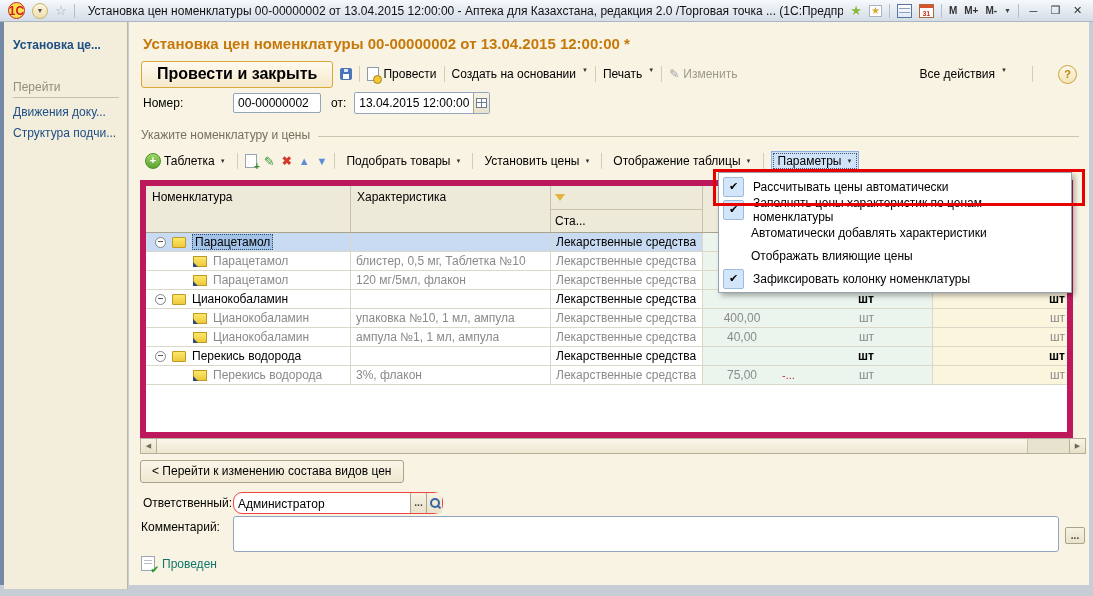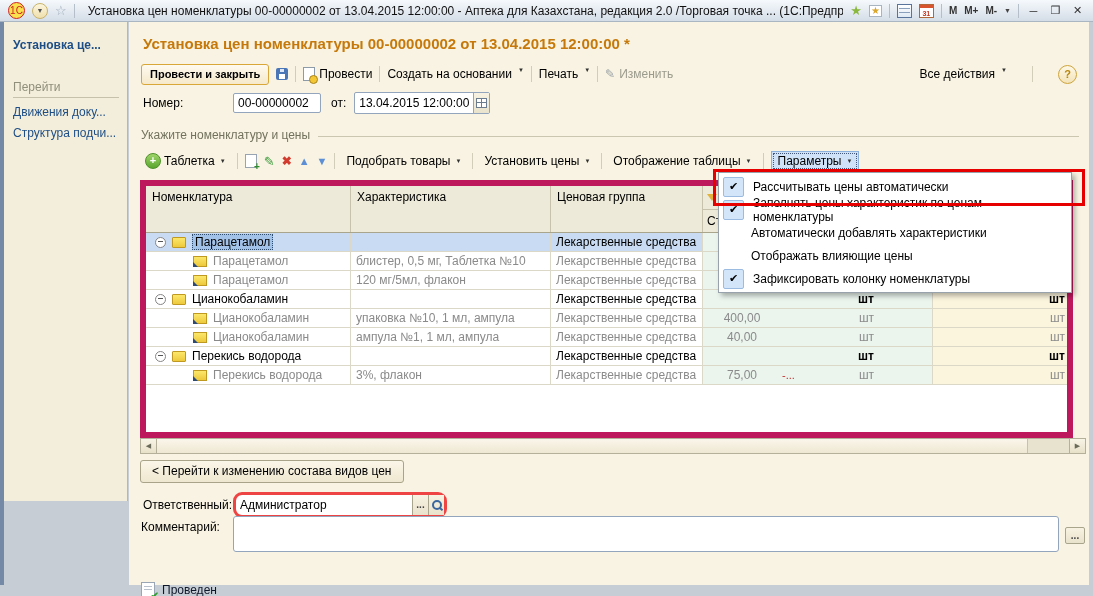--- a/index.html
+++ b/index.html
@@ -12,7 +12,7 @@
   .tb-title{flex:1;white-space:nowrap;overflow:hidden;color:#111;padding-left:6px}
   .tb-sep{width:1px;height:14px;background:#b4bfca}
   .logo{width:15px;height:15px;border-radius:50%;background:#fbe14d;border:1px solid #cf2026;
-    color:#cf2026;font-size:10px;font-weight:normal;display:flex;align-items:center;justify-content:center;flex:none}
+    color:#cf2026;font-size:12px;font-weight:bold;display:flex;align-items:center;justify-content:center;flex:none}
   .sysmenu{width:14px;height:14px;border-radius:50%;border:1px solid #c9b36a;
     background:linear-gradient(#fdf6dd,#efdfae);font-size:7px;color:#555;
     display:flex;align-items:center;justify-content:center}

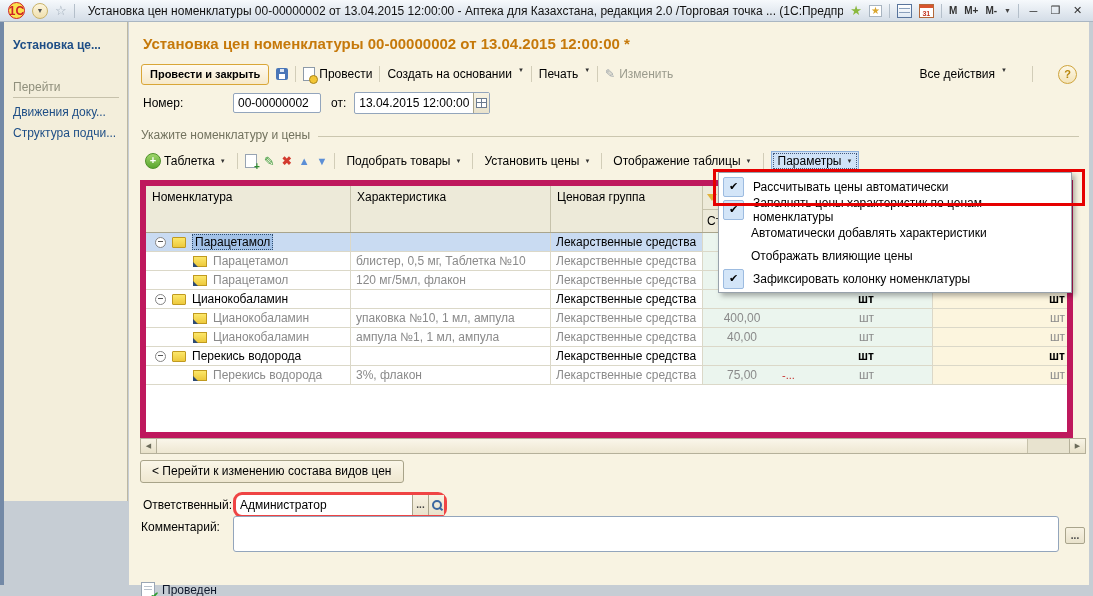--- a/index.html
+++ b/index.html
@@ -31,7 +31,7 @@
   
   .left-edge{position:absolute;left:0;top:22px;width:4px;height:563px;background:#7389a6}
   
-  .sidebar{position:absolute;left:4px;top:22px;width:124px;height:479px;background:#f3eedb;
+  .sidebar{position:absolute;left:4px;top:22px;width:124px;height:567px;background:#f3eedb;
     border-right:1px solid #bcb7a2;box-sizing:border-box;padding:16px 8px 0 9px}
   .sb-title{color:#1e4e86;font-weight:bold;margin-bottom:28px;white-space:nowrap}
   .sb-head{color:#8f8f7c;padding-bottom:3px;border-bottom:1px solid #c6c1ab;margin-bottom:7px}

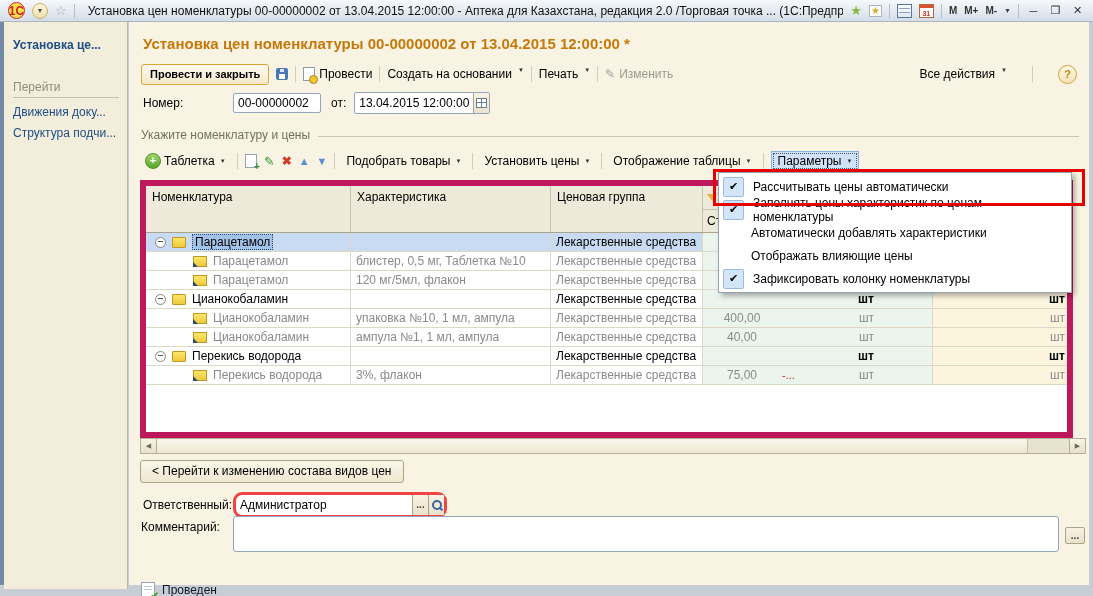--- a/index.html
+++ b/index.html
@@ -41,7 +41,7 @@
   .page-title{position:absolute;left:14px;top:13px;font-size:15px;font-weight:bold;color:#c6790a;white-space:nowrap}
   .cmdbar{position:absolute;left:12px;top:39px;right:12px;height:26px;display:flex;align-items:center;gap:7px}
   .btn-primary{background:linear-gradient(#fefaf0,#f6e9cb);border:1px solid #d9a638;border-radius:3px;
-    font-weight:bold;padding:3px 8px 4px;cursor:pointer;font-size:11px}
+    font-weight:bold;padding:3px 15px 4px;cursor:pointer;font-size:16px}
   .iconbtn{display:flex;align-items:flex-start;gap:4px;cursor:pointer;white-space:nowrap}
   .caret{font-size:6px;color:#333;margin-left:2px}
   .sep{width:1px;height:16px;background:#d2cdb8}

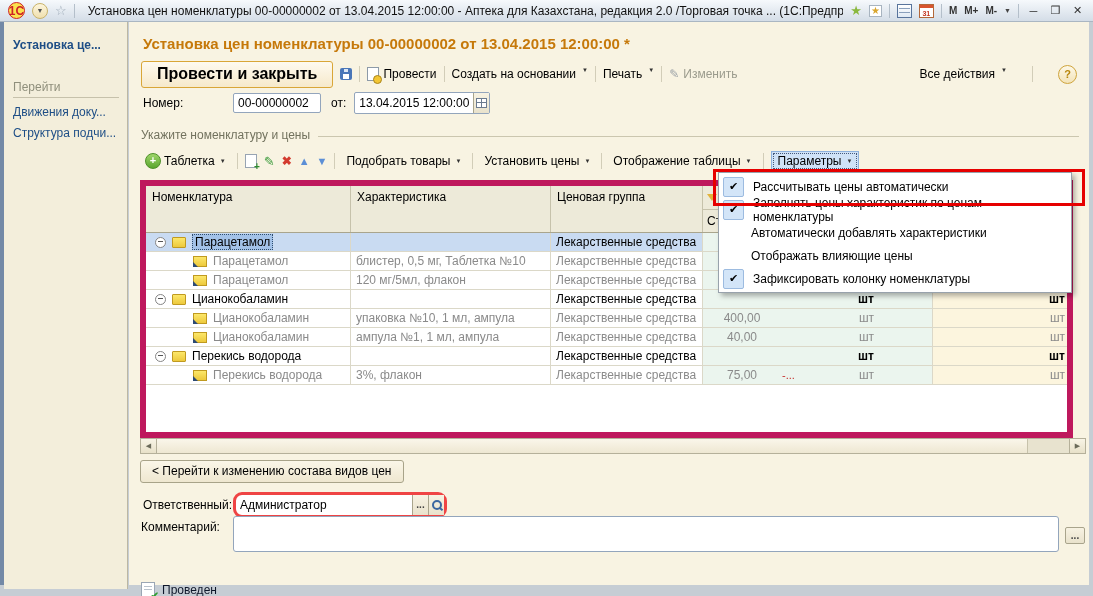--- a/index.html
+++ b/index.html
@@ -282,7 +282,6 @@
     <div class="thead">
       <div class="th">Номенклатура</div>
       <div class="th">Характеристика</div>
-      <div class="th">Ценовая группа</div>
       <div class="th split">
         <div class="th-top">
           <span class="funnel"></span>

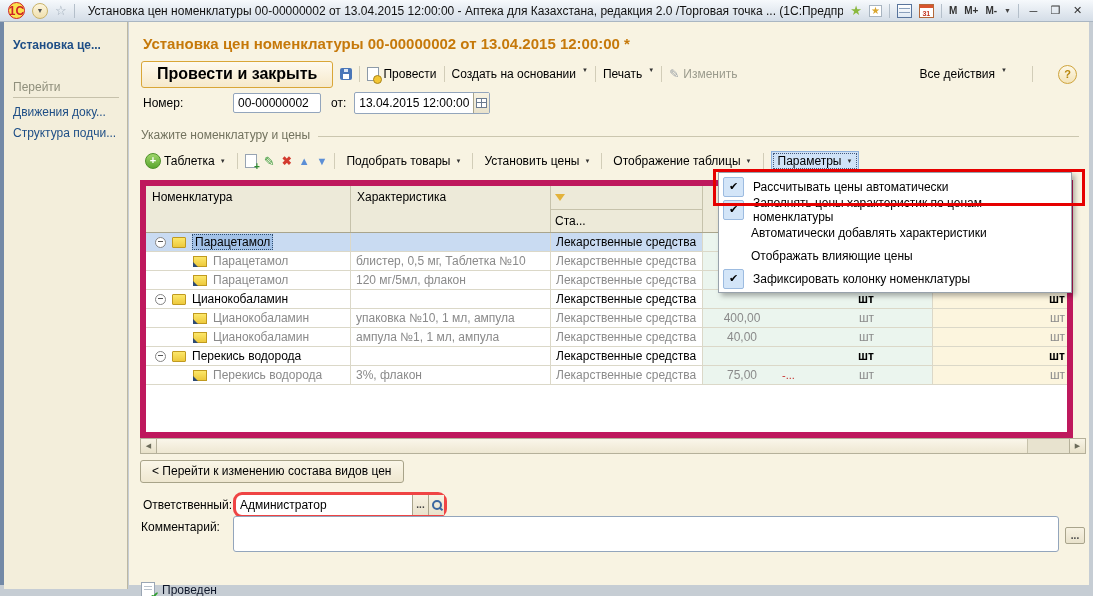--- a/index.html
+++ b/index.html
@@ -128,7 +128,7 @@
   
   .goto-btn{position:absolute;left:11px;top:438px;padding:3px 11px 4px;background:linear-gradient(#faf6e8,#efe7d0);
     border:1px solid #a8a389;border-radius:3px;cursor:pointer;font-size:12px}
-  .combo{display:flex;height:20px;border:3px solid #ef4444;background:#fff;border-radius:9px;align-items:center}
+  .combo{display:flex;height:20px;border:1px solid #ef4444;background:#fff;border-radius:9px;align-items:flex-end}
   .combo input{border:none;outline:none;width:168px;height:18px;padding:0 4px;font:inherit;background:transparent}
   .dots{font-weight:bold;font-size:10px;color:#444;line-height:1}
   .mag-ico{position:relative;width:12px;height:12px}

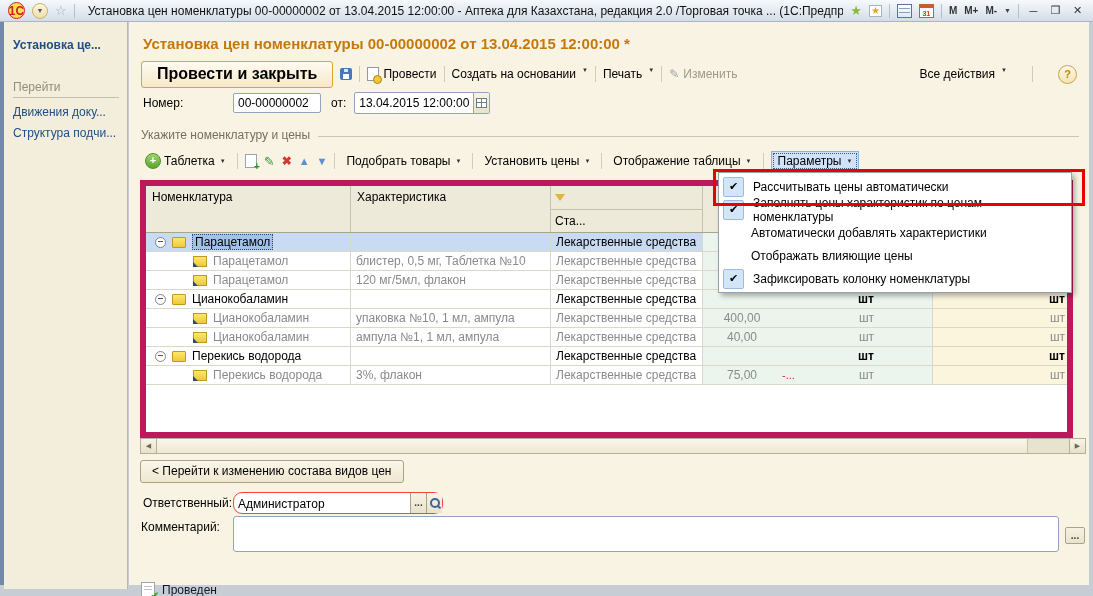--- a/index.html
+++ b/index.html
@@ -139,7 +139,7 @@
   .comment-box textarea{width:100%;height:100%;border:none;outline:none;resize:none;font:inherit;box-sizing:border-box;padding:3px 5px;background:transparent}
   .comment-dots{position:absolute;left:936px;top:505px;width:18px;height:15px;border:1px solid #a9a48c;border-radius:2px;
     background:linear-gradient(#f7f2e2,#e9e2cc);display:flex;align-items:center;justify-content:center;cursor:pointer}
-  .status-row{position:absolute;left:12px;top:560px;display:flex;align-items:center;gap:7px;color:#0f172a}
+  .status-row{position:absolute;left:12px;top:534px;display:flex;align-items:center;gap:7px;color:#0f766e}
   .icon-status{width:12px;height:13px;background:#fff;border:1px solid #9aa6b4;position:relative;flex:none}
   .icon-status::before{content:"";position:absolute;left:2px;top:3px;right:2px;height:1px;background:#b9c2cc;box-shadow:0 3px 0 #b9c2cc}
   .icon-status::after{content:"✔";position:absolute;right:-5px;bottom:-5px;color:#2f9e2f;font-size:10px;font-weight:bold}

